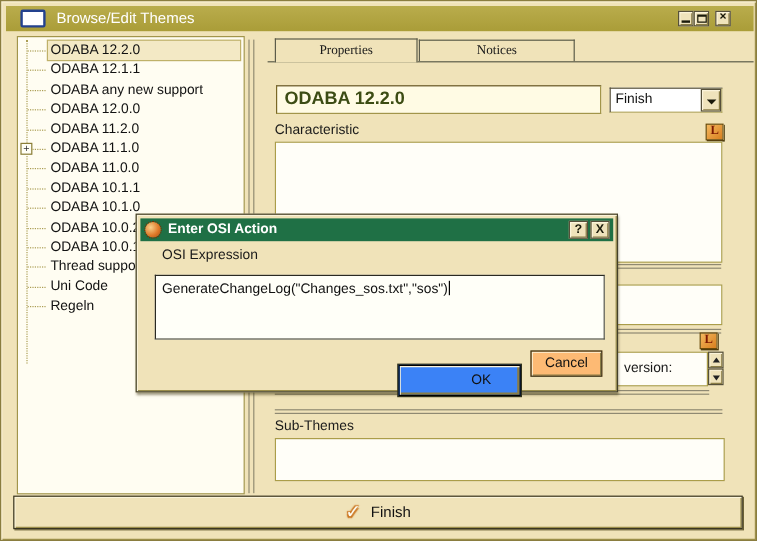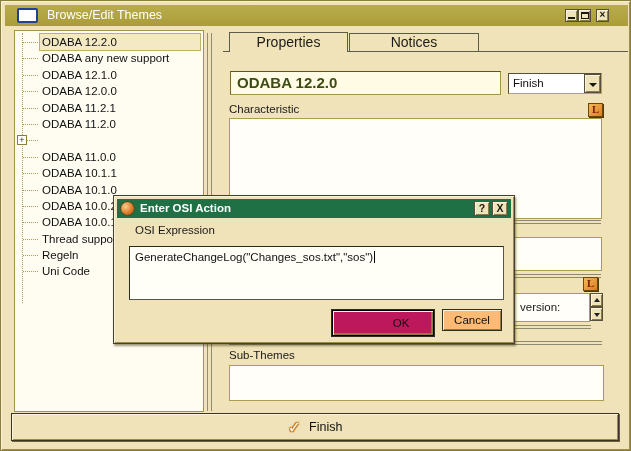--- a/index.html
+++ b/index.html
@@ -40,7 +40,7 @@
   
   .tab-underline{position:absolute;left:222px;top:50px;width:405px;height:1px;background:#5c5c4a;z-index:1;}
   .tab{position:absolute;background:#f0e3b9;border:1px solid #5c5c4a;border-bottom:none;
-       text-align:center;font-size:14px;color:#1a1a1a;}
+       text-align:center;font-size:11px;color:#1a1a1a;font-family:Liberation Serif, serif;}
   .tab-active{left:228px;top:31px;width:119px;height:20px;line-height:19px;z-index:3;}
   .tab-inactive{left:348px;top:32px;width:130px;height:18px;line-height:17px;z-index:0;}
 

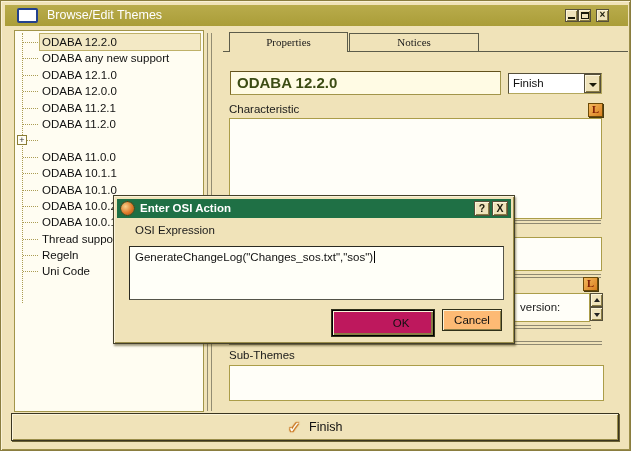--- a/index.html
+++ b/index.html
@@ -120,6 +120,7 @@
   <div class="treebox">
     <div class="tree-vline"></div>
   <div class="tree-row sel"><span class="lbl">ODABA 12.2.0</span></div>
+      <div class="tree-row"><span class="lbl">ODABA 12.1.1</span></div>
       <div class="tree-row"><span class="lbl">ODABA any new support</span></div>
       <div class="tree-row"><span class="lbl">ODABA 12.1.0</span></div>
       <div class="tree-row"><span class="lbl">ODABA 12.0.0</span></div>

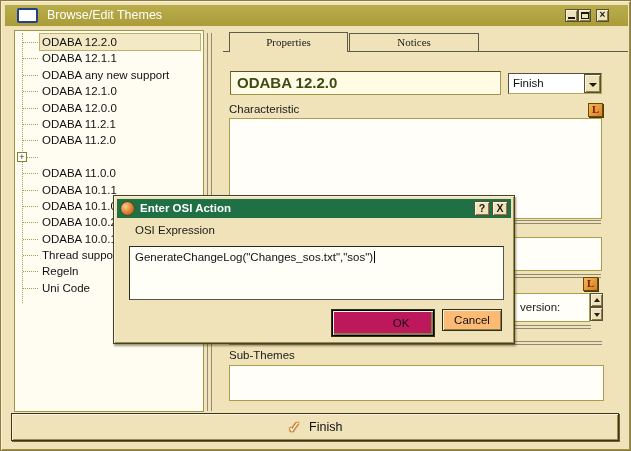--- a/index.html
+++ b/index.html
@@ -122,7 +122,6 @@
   <div class="tree-row sel"><span class="lbl">ODABA 12.2.0</span></div>
       <div class="tree-row"><span class="lbl">ODABA 12.1.1</span></div>
       <div class="tree-row"><span class="lbl">ODABA any new support</span></div>
-      <div class="tree-row"><span class="lbl">ODABA 12.1.0</span></div>
       <div class="tree-row"><span class="lbl">ODABA 12.0.0</span></div>
       <div class="tree-row"><span class="lbl">ODABA 11.2.1</span></div>
       <div class="tree-row"><span class="lbl">ODABA 11.2.0</span></div>

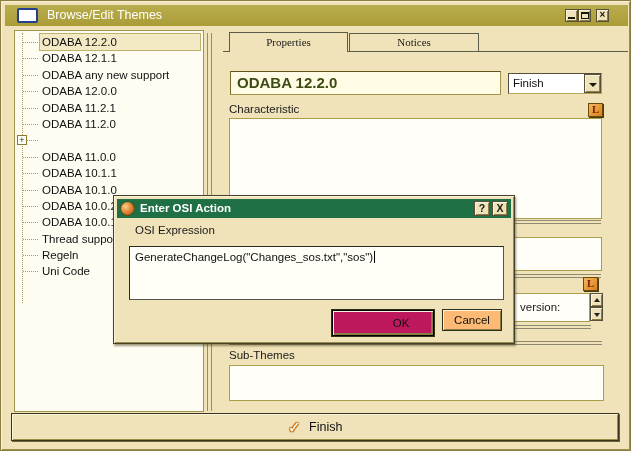--- a/index.html
+++ b/index.html
@@ -123,7 +123,6 @@
       <div class="tree-row"><span class="lbl">ODABA 12.1.1</span></div>
       <div class="tree-row"><span class="lbl">ODABA any new support</span></div>
       <div class="tree-row"><span class="lbl">ODABA 12.0.0</span></div>
-      <div class="tree-row"><span class="lbl">ODABA 11.2.1</span></div>
       <div class="tree-row"><span class="lbl">ODABA 11.2.0</span></div>
       <div class="tree-row"><span class="expand">+</span></div>
       <div class="tree-row"><span class="lbl">ODABA 11.0.0</span></div>

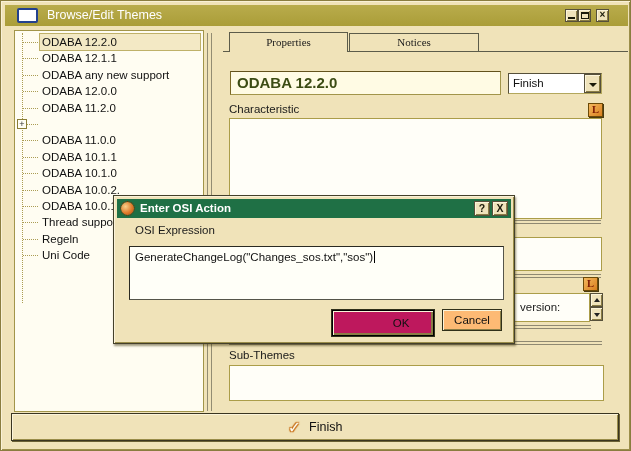--- a/index.html
+++ b/index.html
@@ -124,7 +124,7 @@
       <div class="tree-row"><span class="lbl">ODABA any new support</span></div>
       <div class="tree-row"><span class="lbl">ODABA 12.0.0</span></div>
       <div class="tree-row"><span class="lbl">ODABA 11.2.0</span></div>
-      <div class="tree-row"><span class="expand">+</span></div>
+      <div class="tree-row"><span class="expand">+</span><span class="lbl">ODABA 11.1.0</span></div>
       <div class="tree-row"><span class="lbl">ODABA 11.0.0</span></div>
       <div class="tree-row"><span class="lbl">ODABA 10.1.1</span></div>
       <div class="tree-row"><span class="lbl">ODABA 10.1.0</span></div>

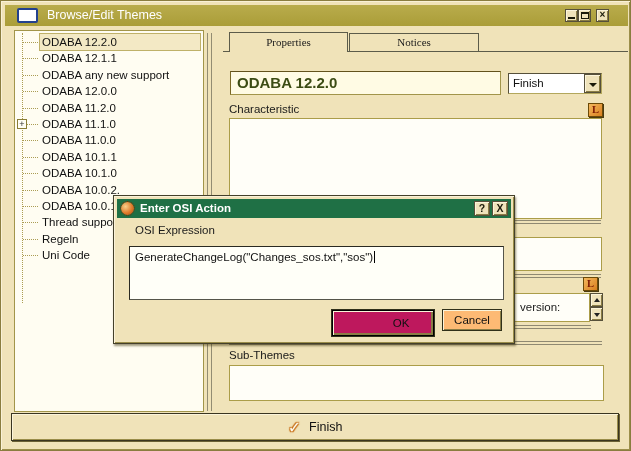--- a/index.html
+++ b/index.html
@@ -78,7 +78,7 @@
   
   .dialog{position:absolute;left:112px;top:177px;width:402px;height:149px;background:#f0e3b9;
           border:1px solid #44402a;z-index:10;
-          box-shadow:inset 1px 1px 0 #faf2d8, inset -1px -1px 0 #9a8d4a, 1px 2px 2px rgba(60,50,10,.5);margin-top:17px;}
+          box-shadow:inset 1px 1px 0 #faf2d8, inset -1px -1px 0 #9a8d4a, 1px 2px 2px rgba(60,50,10,.5);}
   .dlg-titlebar{position:absolute;left:3px;top:3px;right:3px;height:19px;background:#1f7045;}
   .dlg-icon{position:absolute;left:4px;top:3px;width:13px;height:13px;border-radius:50%;
             background:radial-gradient(circle at 35% 35%, #f8d08a, #e07a2a 55%, #a84a10);

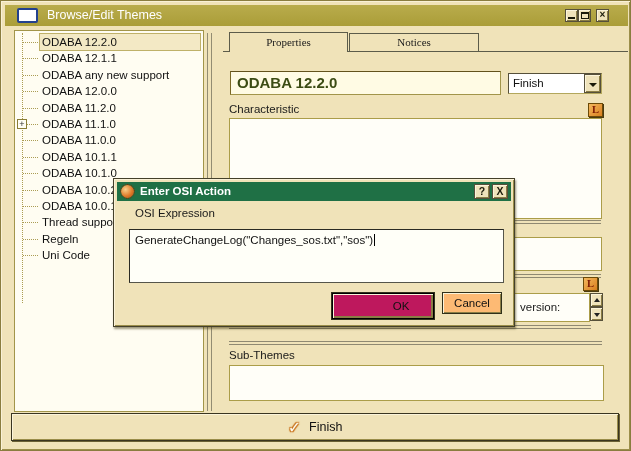--- a/index.html
+++ b/index.html
@@ -131,8 +131,8 @@
       <div class="tree-row"><span class="lbl">ODABA 10.0.2.</span></div>
       <div class="tree-row"><span class="lbl">ODABA 10.0.1.</span></div>
       <div class="tree-row"><span class="lbl">Thread support</span></div>
+      <div class="tree-row"><span class="lbl">Uni Code</span></div>
       <div class="tree-row"><span class="lbl">Regeln</span></div>
-      <div class="tree-row"><span class="lbl">Uni Code</span></div>
     </div>
   <div class="split1"></div>
   <div class="split2"></div>

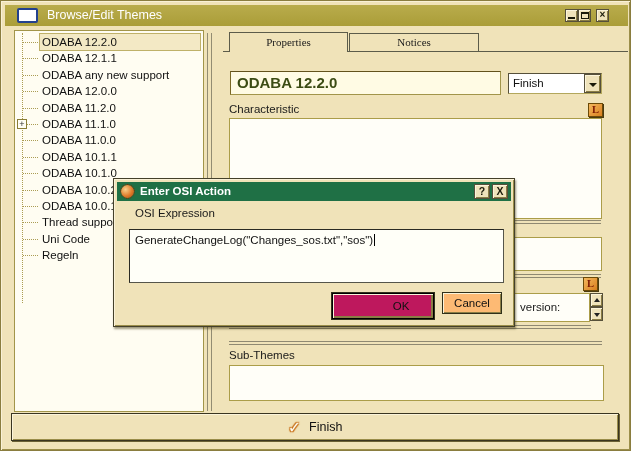--- a/index.html
+++ b/index.html
@@ -93,7 +93,7 @@
             border:1px solid #55554a;border-top-color:#2a2a22;border-left-color:#2a2a22;
             font-size:11.5px;color:#111;padding:4px 5px;white-space:nowrap;overflow:hidden;}
   .caret{display:inline-block;width:1px;height:12px;background:#000;margin-left:1px;vertical-align:-2px;}
-  .dlg-ok{position:absolute;left:218px;top:114px;width:102px;height:26px;background:#be185d;
+  .dlg-ok{position:absolute;left:218px;top:125px;width:102px;height:26px;background:#3b82f6;
           border:1px solid #000;box-shadow:0 0 0 1px #30301a, inset 1px 1px 0 #fbf4da, inset -2px -2px 0 #8a7d45;
           font-size:11.5px;text-align:center;line-height:24px;color:#111;padding-left:36px;}
   .dlg-cancel{position:absolute;left:328px;top:113px;width:60px;height:22px;background:#fdba74;

